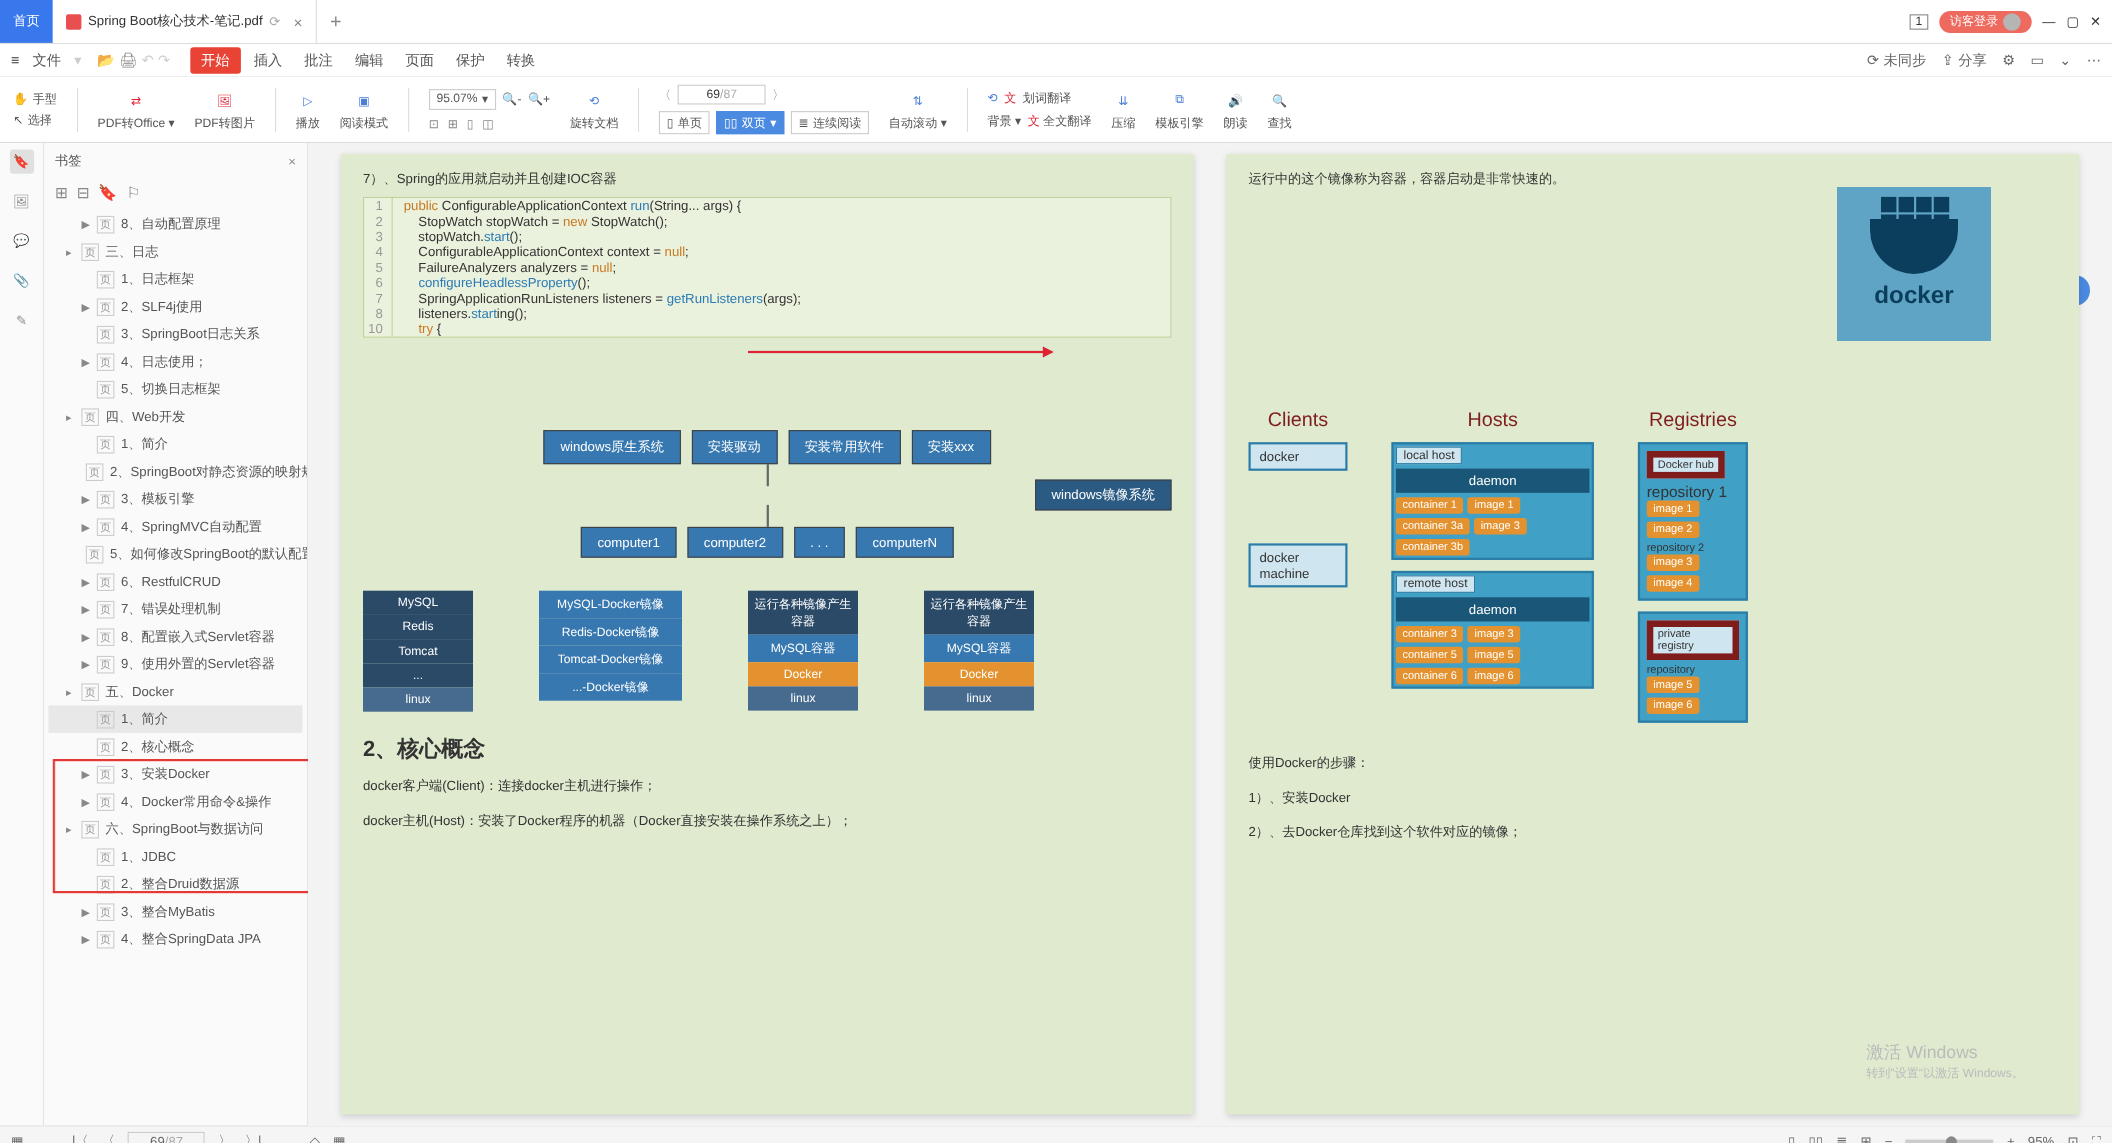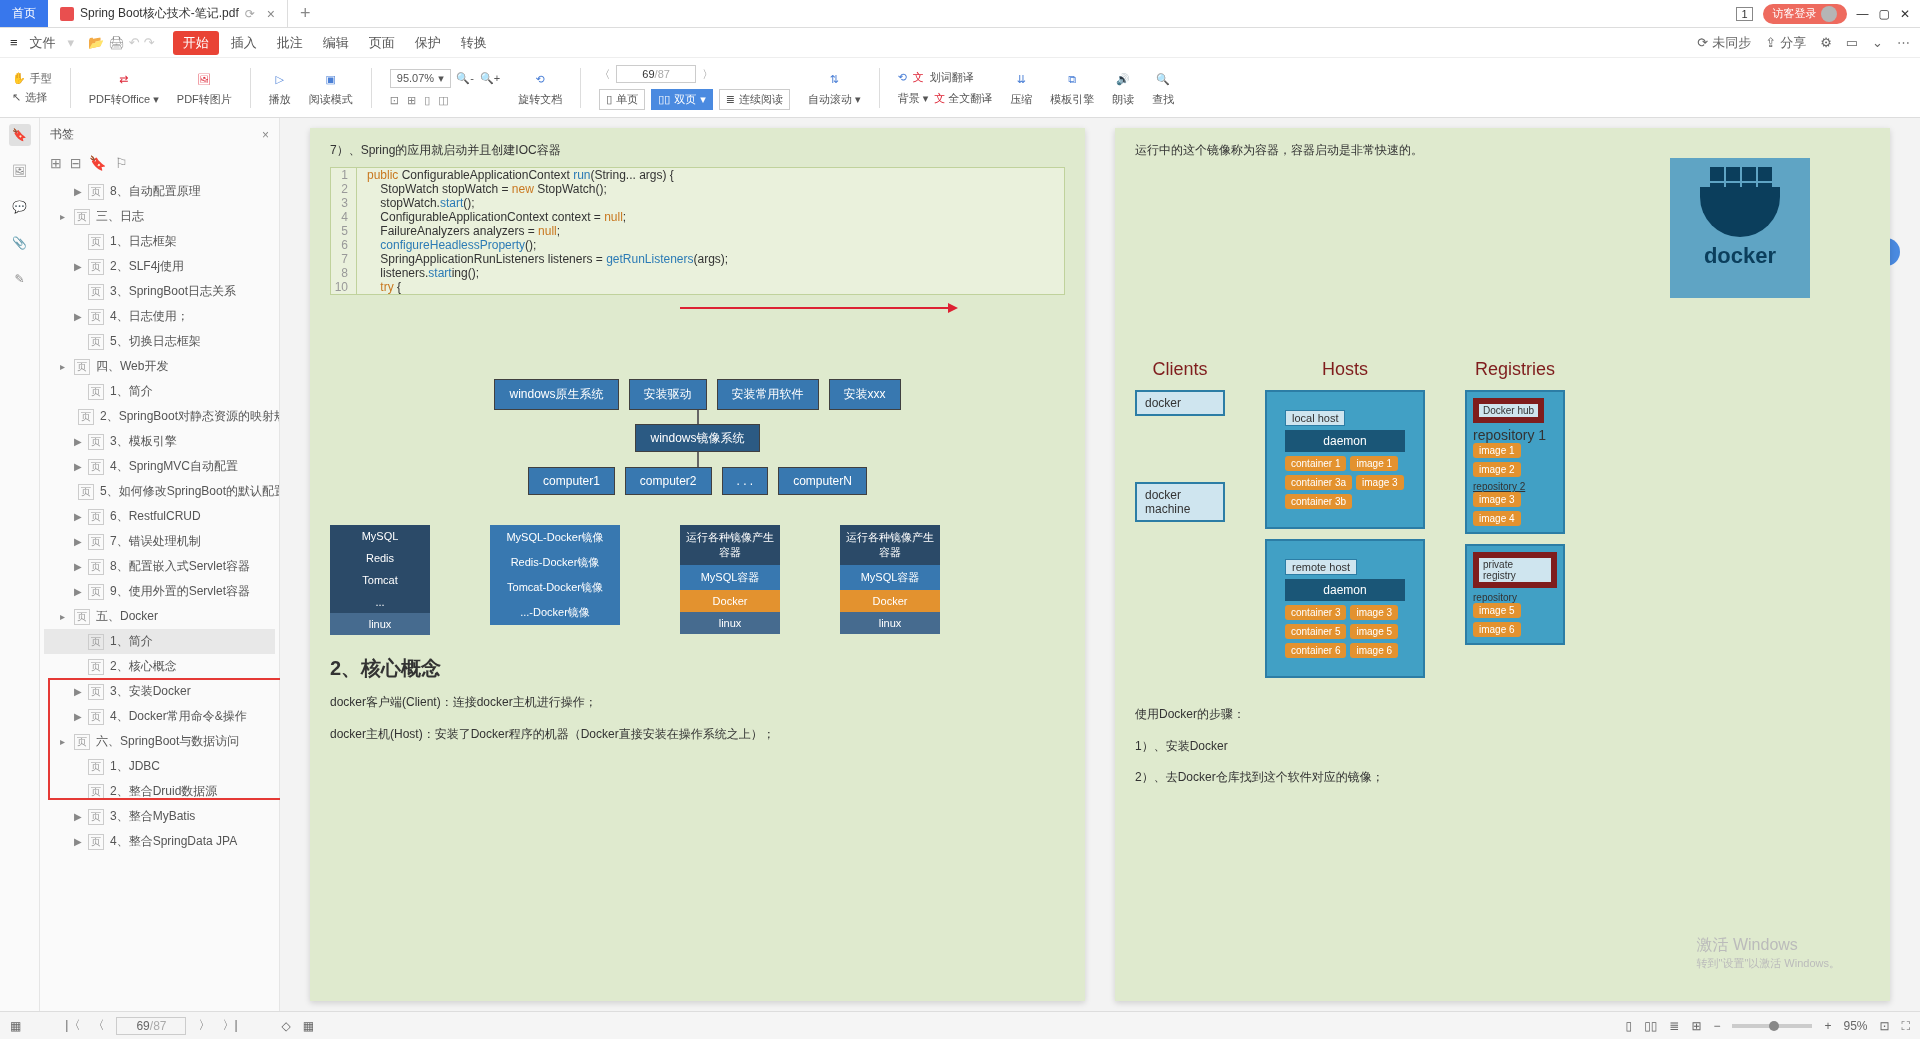--- a/index.html
+++ b/index.html
@@ -4,7 +4,7 @@
 <style>
 *{box-sizing:border-box;margin:0;padding:0;font-family:"Microsoft YaHei",Arial,sans-serif;}
 body{background:#fff;overflow:hidden;width:1920px;height:1039px;font-size:12px;color:#333;}
-.titlebar{height:28px;background:#fff;display:flex;align-items:stretch;border-bottom:1px solid #ddd;}
+.titlebar{height:40px;background:#fff;display:flex;align-items:stretch;border-bottom:1px solid #ddd;}
 .tab{display:flex;align-items:center;padding:0 12px;font-size:12px;gap:6px;}
 .tab.home{background:#3877ec;color:#fff;font-weight:500;}
 .tab.active{background:#fff;border-right:1px solid #ddd;}

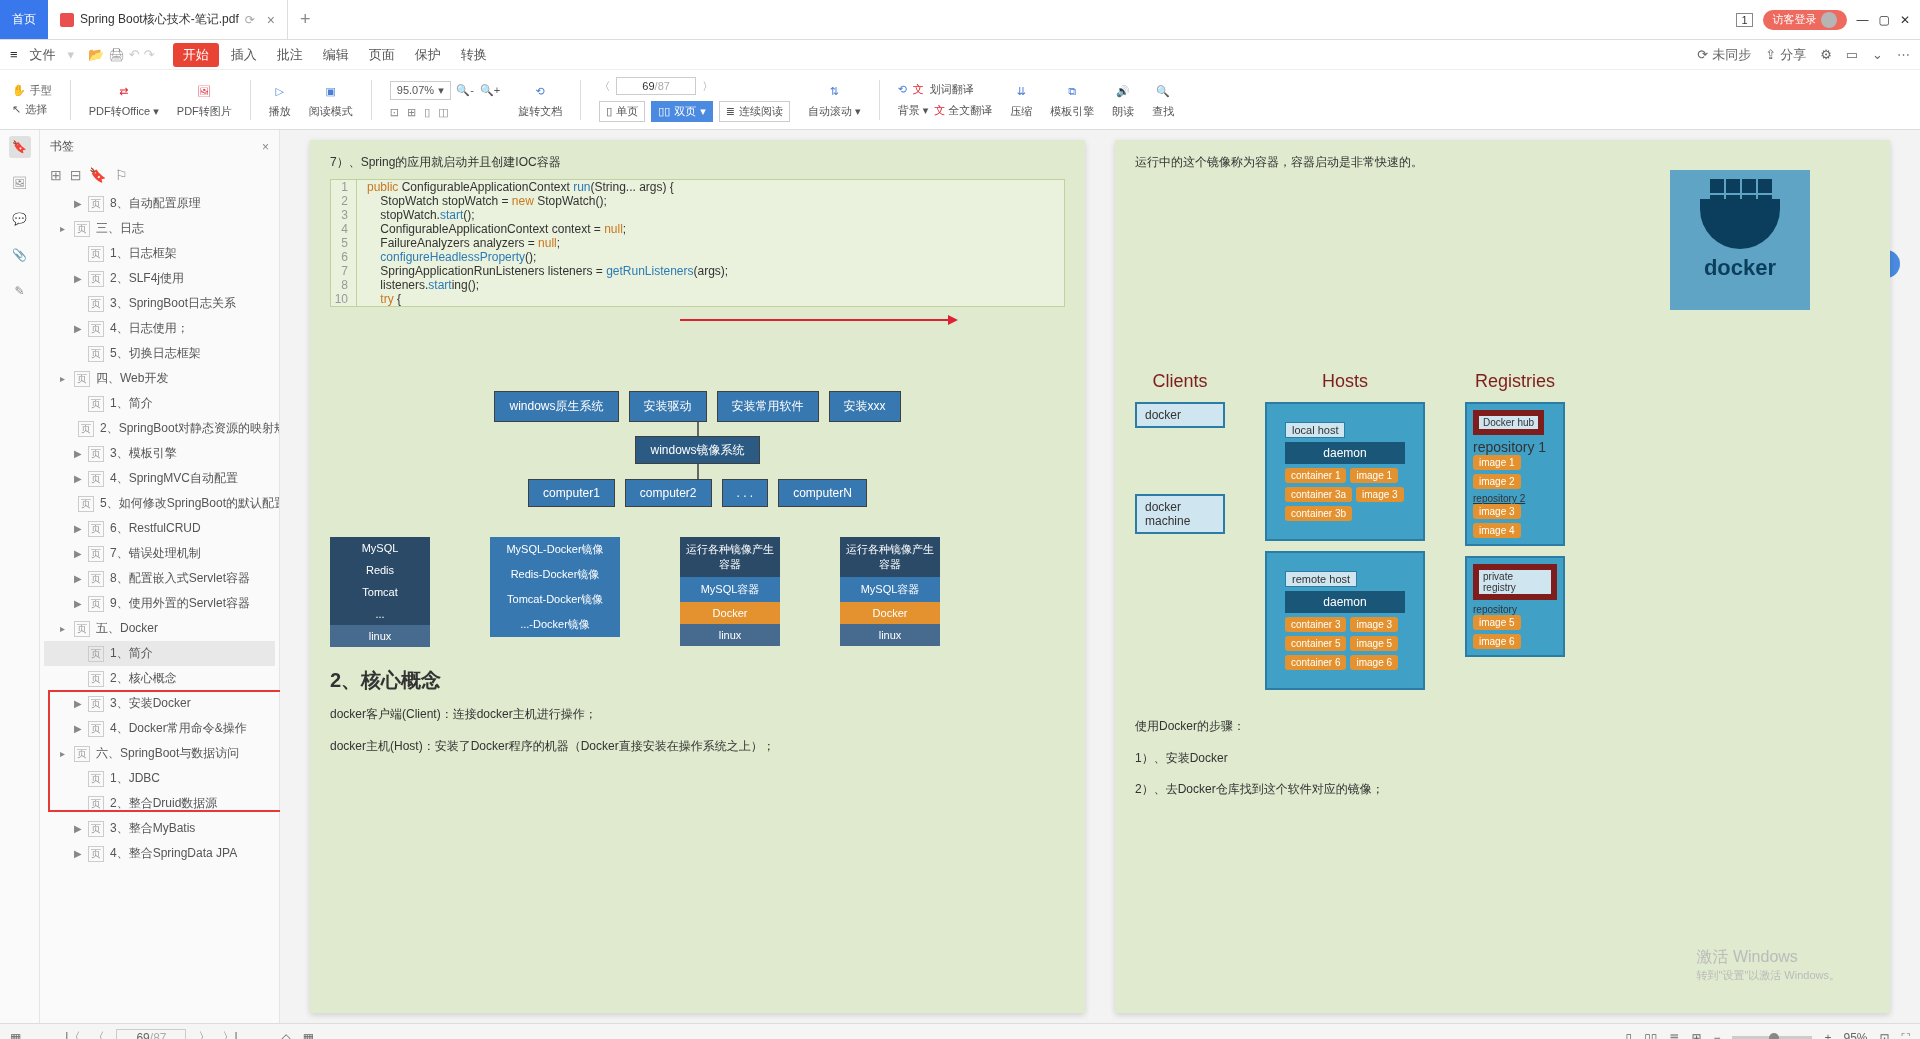--- a/index.html
+++ b/index.html
@@ -89,7 +89,7 @@
 .arch{display:flex;gap:40px;margin-top:30px;font-size:12px;}
 .col-title{font-size:18px;text-align:center;margin-bottom:10px;color:#7f1d1d;}
 .arch-box{border:2px solid #2c7da5;background:#cfe5ef;padding:4px 8px;margin-bottom:6px;}
-.arch-host{border:2px solid #2c7da5;background:#41a0c5;padding:18px;margin-bottom:10px;width:160px;position:relative;}
+.arch-host{border:2px solid #2c7da5;background:#41a0c5;padding:2px;margin-bottom:10px;width:184px;position:relative;}
 .arch-host .lbl{background:#cfe5ef;border:1px solid #2c7da5;padding:1px 6px;display:inline-block;margin-bottom:4px;font-size:11px;}
 .arch-host .dae{background:#1a5677;color:#fff;text-align:center;padding:4px;margin-bottom:4px;}
 .chips{display:flex;flex-wrap:wrap;gap:4px;}

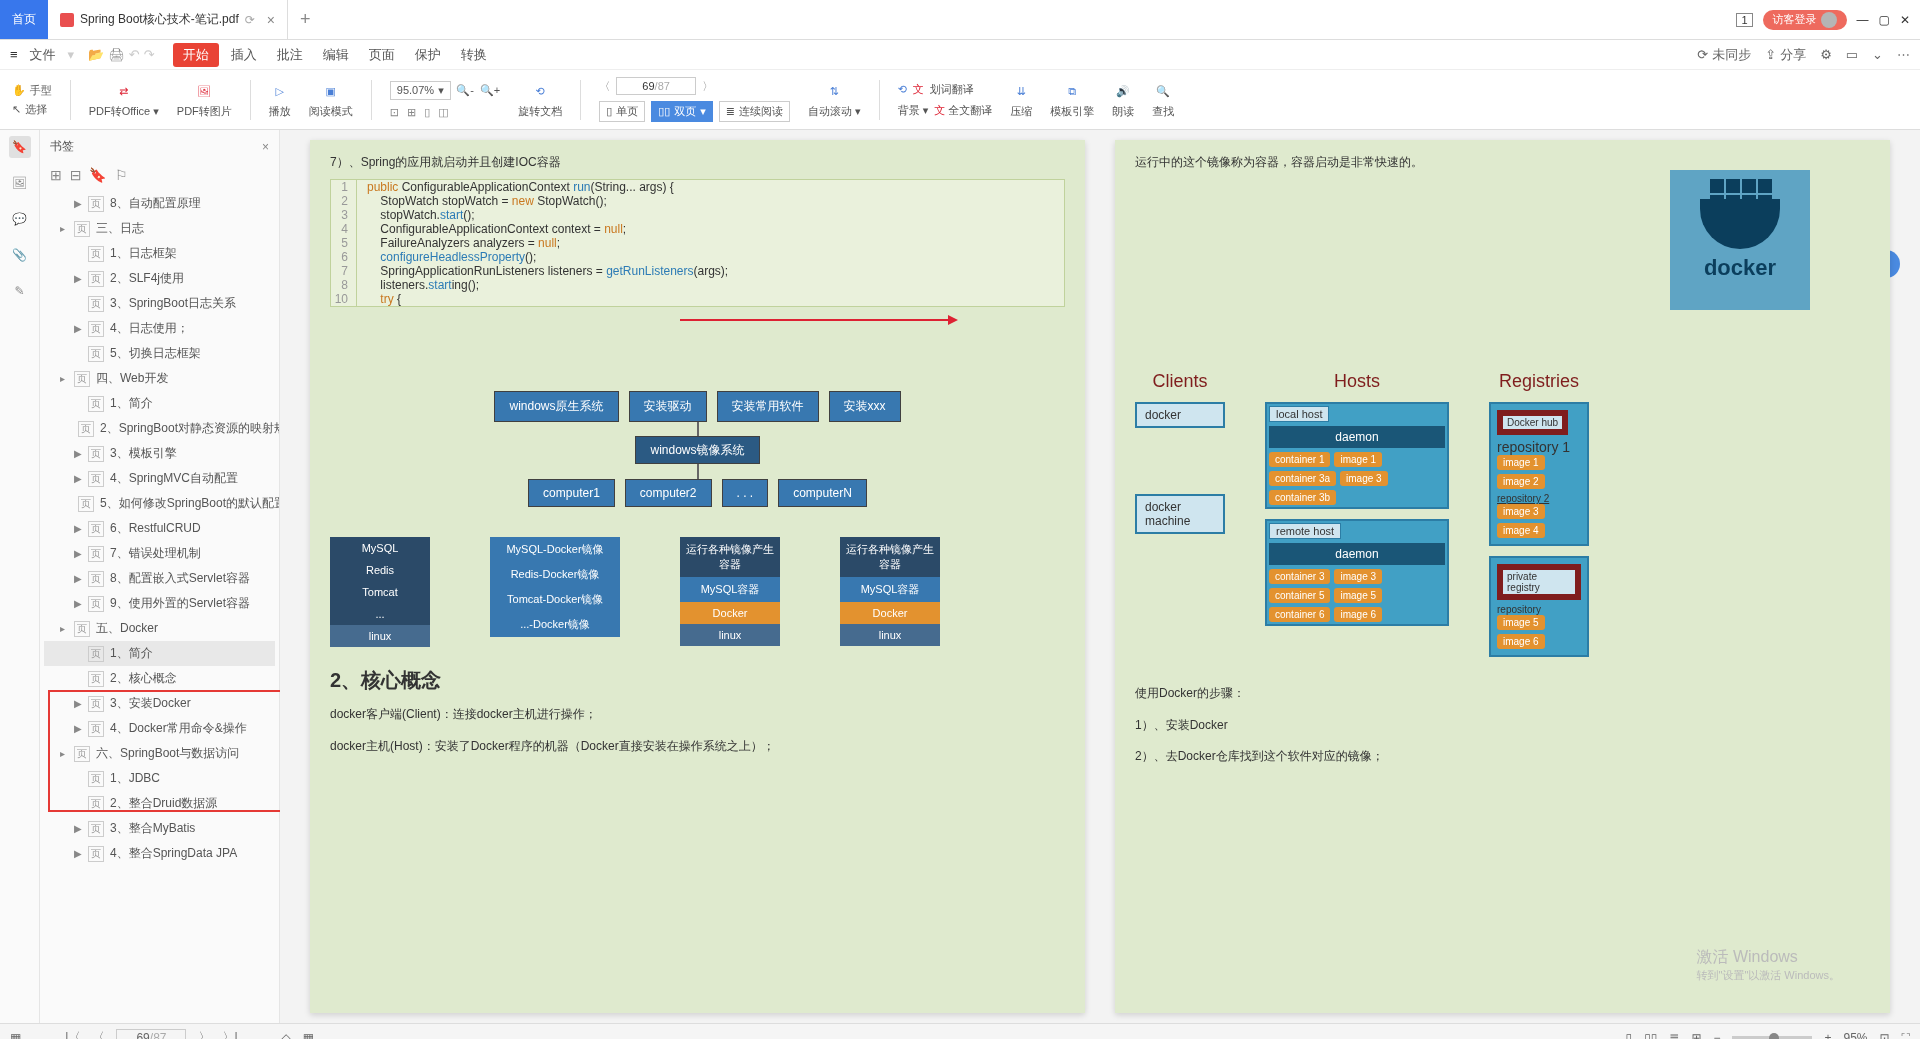--- a/index.html
+++ b/index.html
@@ -468,7 +468,7 @@
               <span class="bx">安装xxx</span>
             </div>
           <div class="vline"></div>
-          <div style="text-align:center;"><span class="bx dark">windows镜像系统</span></div>
+          <div style="text-align:right;"><span class="bx dark">windows镜像系统</span></div>
           <div class="vline"></div>
           <div class="row-boxes" id="row2">
               <span class="bx">computer1</span>

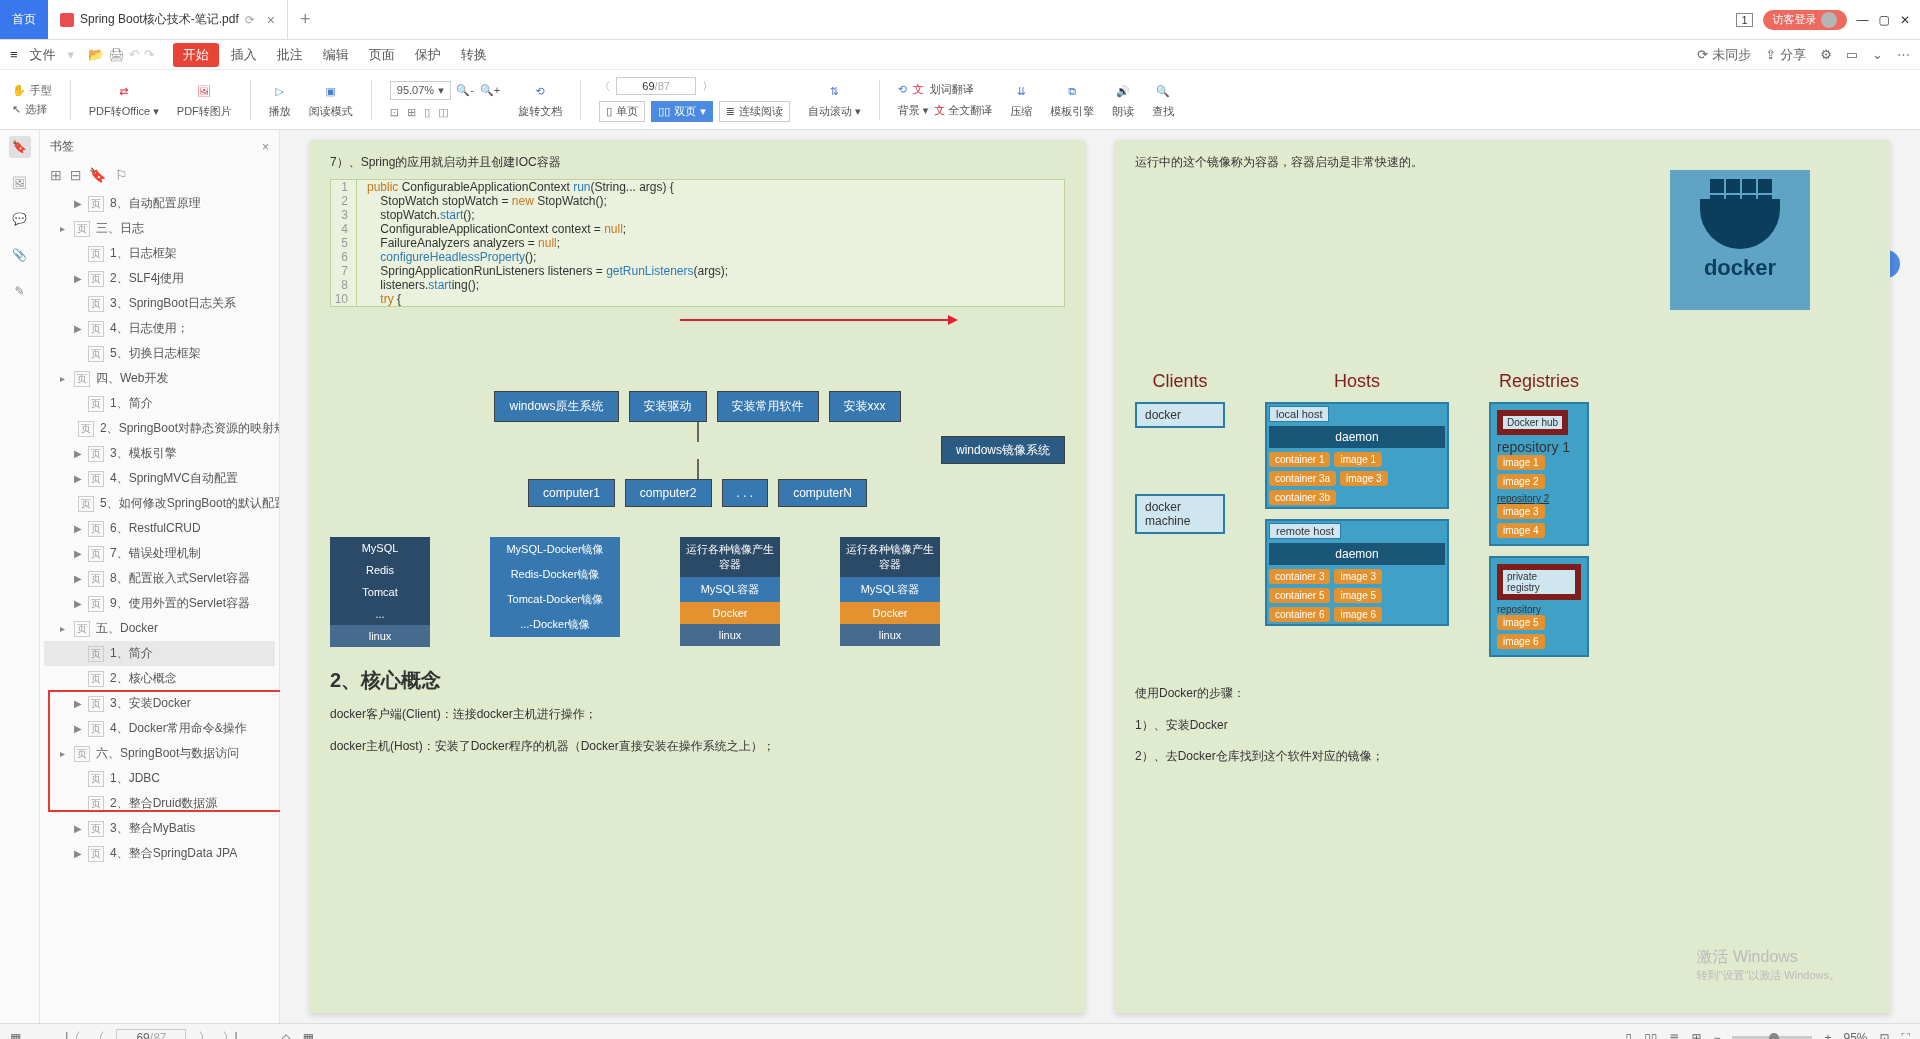--- a/index.html
+++ b/index.html
@@ -572,7 +572,7 @@
                   <span class="chip">image 1</span>
                   <span class="chip">image 2</span>
                 </div>
-              <div class="dae" style="font-size:10px;margin-top:4px;text-decoration:underline;">repository 2</div>
+              <div class="dae" style="font-size:10px;margin-top:4px;">repository 2</div>
               <div class="chips" id="ch-r2">
                   <span class="chip">image 3</span>
                   <span class="chip">image 4</span>

